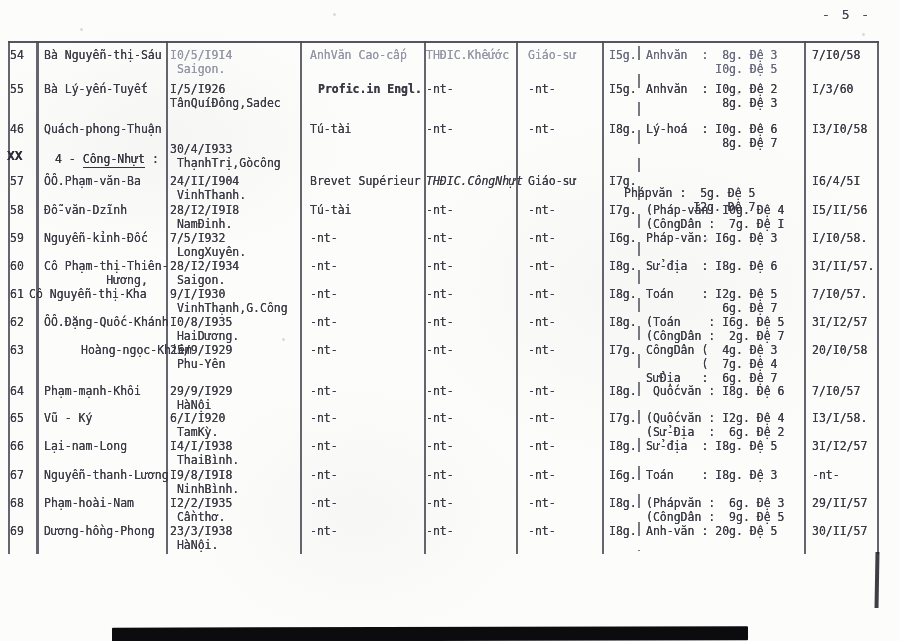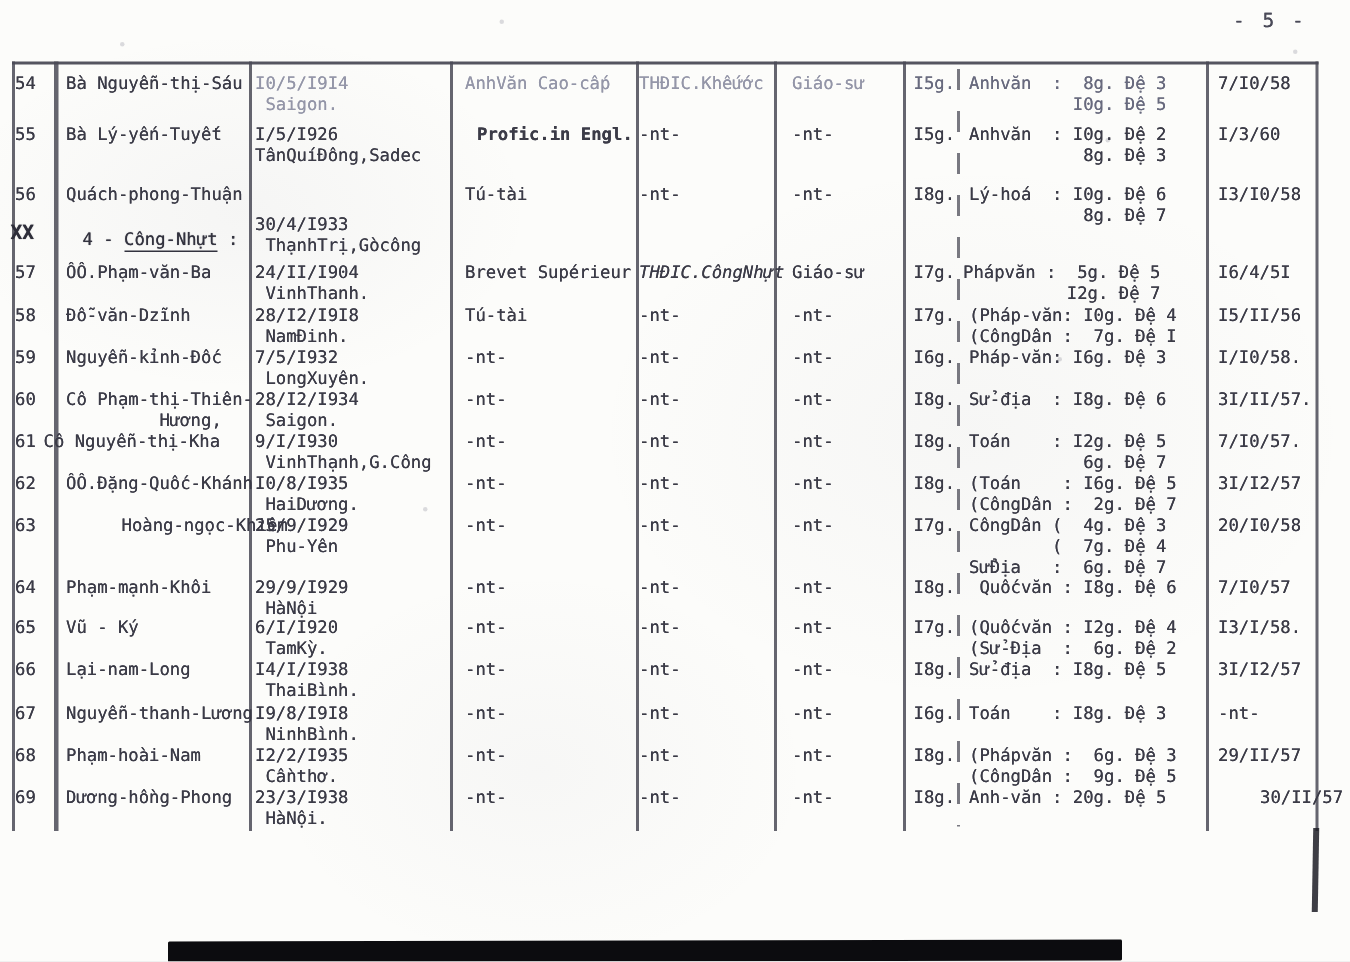--- a/index.html
+++ b/index.html
@@ -76,7 +76,7 @@
         <div class="cell" style="left: 812px;"><div class="tline">I/3/60</div></div>
       </div>
       <div class="trow" style="top: 122px;">
-        <div class="cell" style="left: 10px;"><div class="tline">56</div></div>
+        <div class="cell" style="left: 10px;"><div class="tline">46</div></div>
         <div class="cell" style="left: 44px;"><div class="tline">Quách-phong-Thuận</div></div>
         <div class="cell" style="left: 170px; margin-top: 20px;"><div class="tline">30/4/I933</div><div class="tline"> ThạnhTrị,Gòcông</div></div>
         <div class="cell" style="left: 310px;"><div class="tline">Tú-tài</div></div>

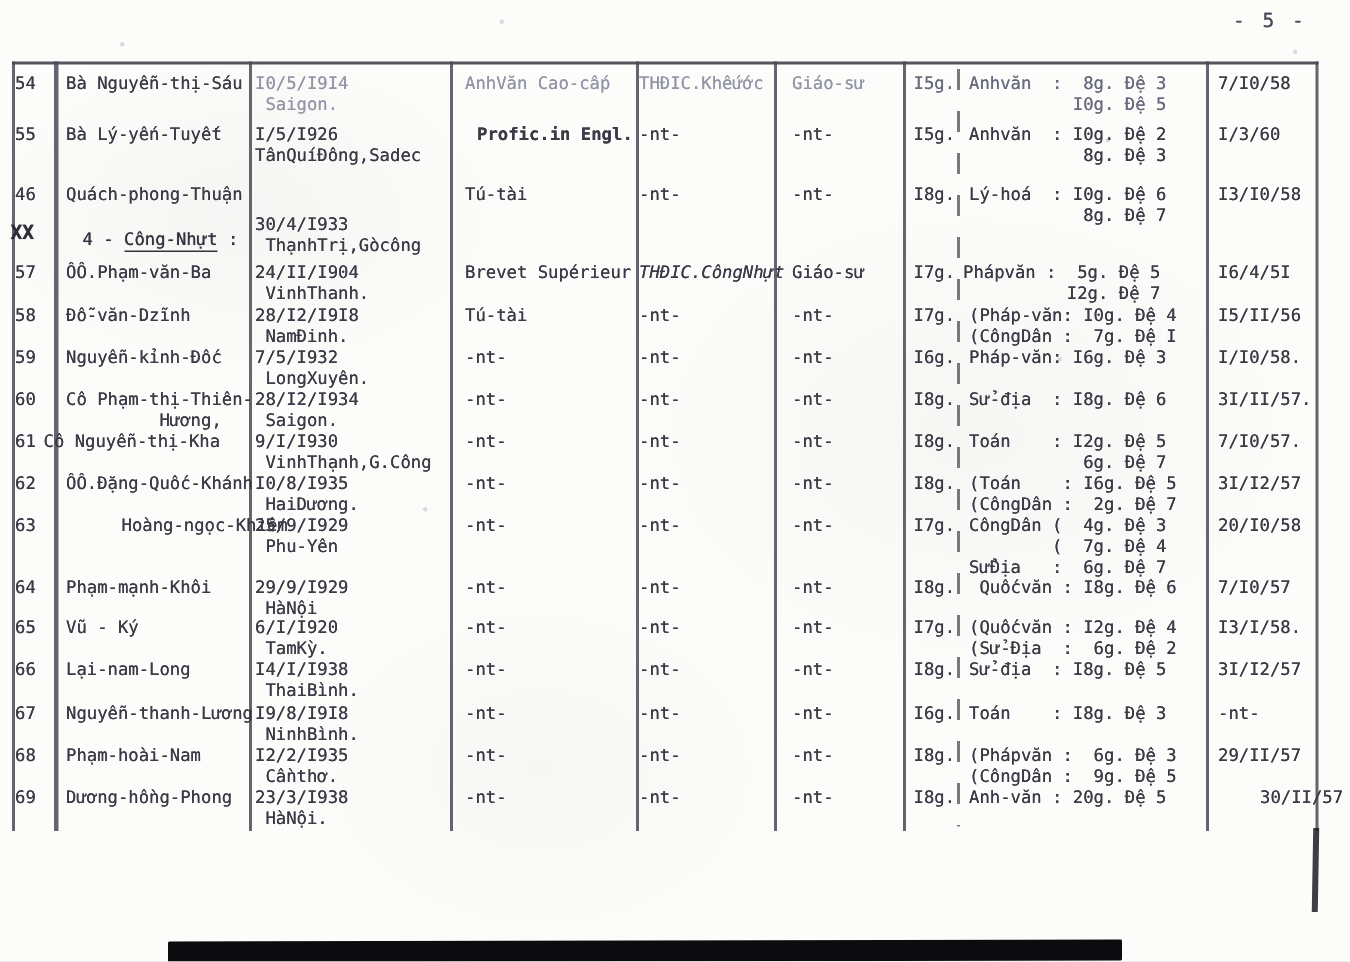--- a/index.html
+++ b/index.html
@@ -94,7 +94,7 @@
         <div class="cell" style="left: 426px; font-style: italic;"><div class="tline">THĐIC.CôngNhựt</div></div>
         <div class="cell" style="left: 528px;"><div class="tline">Giáo-sư</div></div>
         <div class="cell" style="left: 609px;"><div class="tline">I7g.</div></div>
-        <div class="cell" style="left: 642px;"><div class="tline">Phápvăn :  5g. Đệ 5</div><div class="tline">          I2g. Đệ 7</div></div>
+        <div class="cell" style="left: 624px; margin-top: 12px;"><div class="tline">Phápvăn :  5g. Đệ 5</div><div class="tline">          I2g. Đệ 7</div></div>
         <div class="cell" style="left: 812px;"><div class="tline">I6/4/5I</div></div>
       </div>
       <div class="trow" style="top: 203px;">

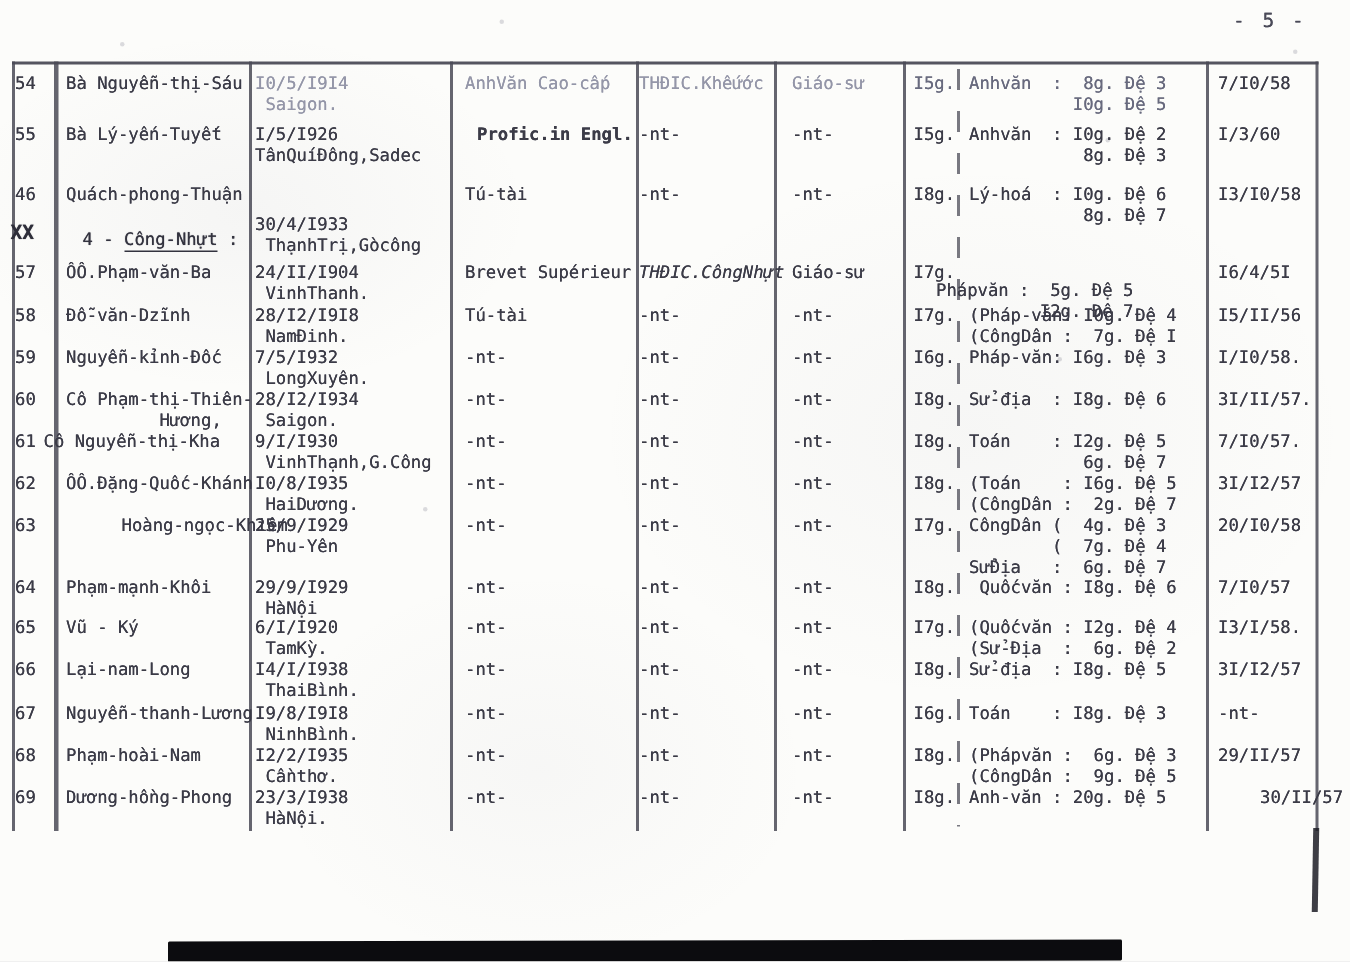--- a/index.html
+++ b/index.html
@@ -227,7 +227,7 @@
         <div class="cell" style="left: 528px;"><div class="tline">-nt-</div></div>
         <div class="cell" style="left: 609px;"><div class="tline">I8g.</div></div>
         <div class="cell" style="left: 646px;"><div class="tline">Anh-văn : 20g. Đệ 5</div></div>
-        <div class="cell" style="left: 840px; text-align: center;"><div class="tline">30/II/57</div></div>
+        <div class="cell" style="left: 812px; text-align: center;"><div class="tline">30/II/57</div></div>
       </div>
     </div>
 

